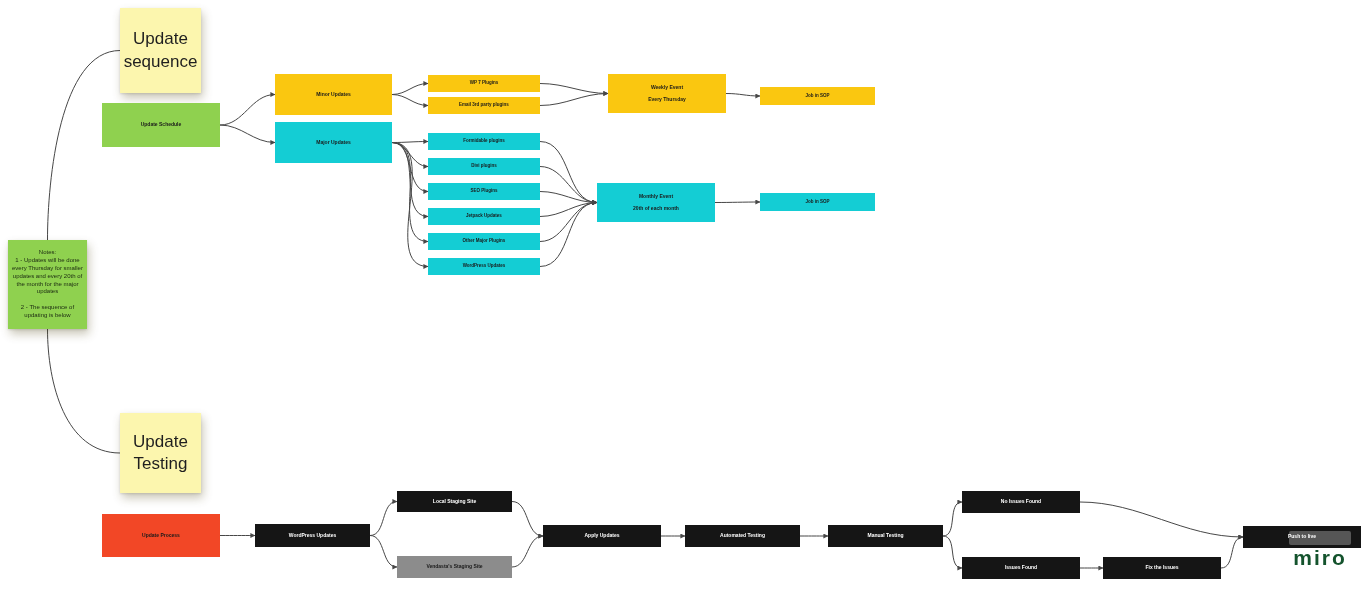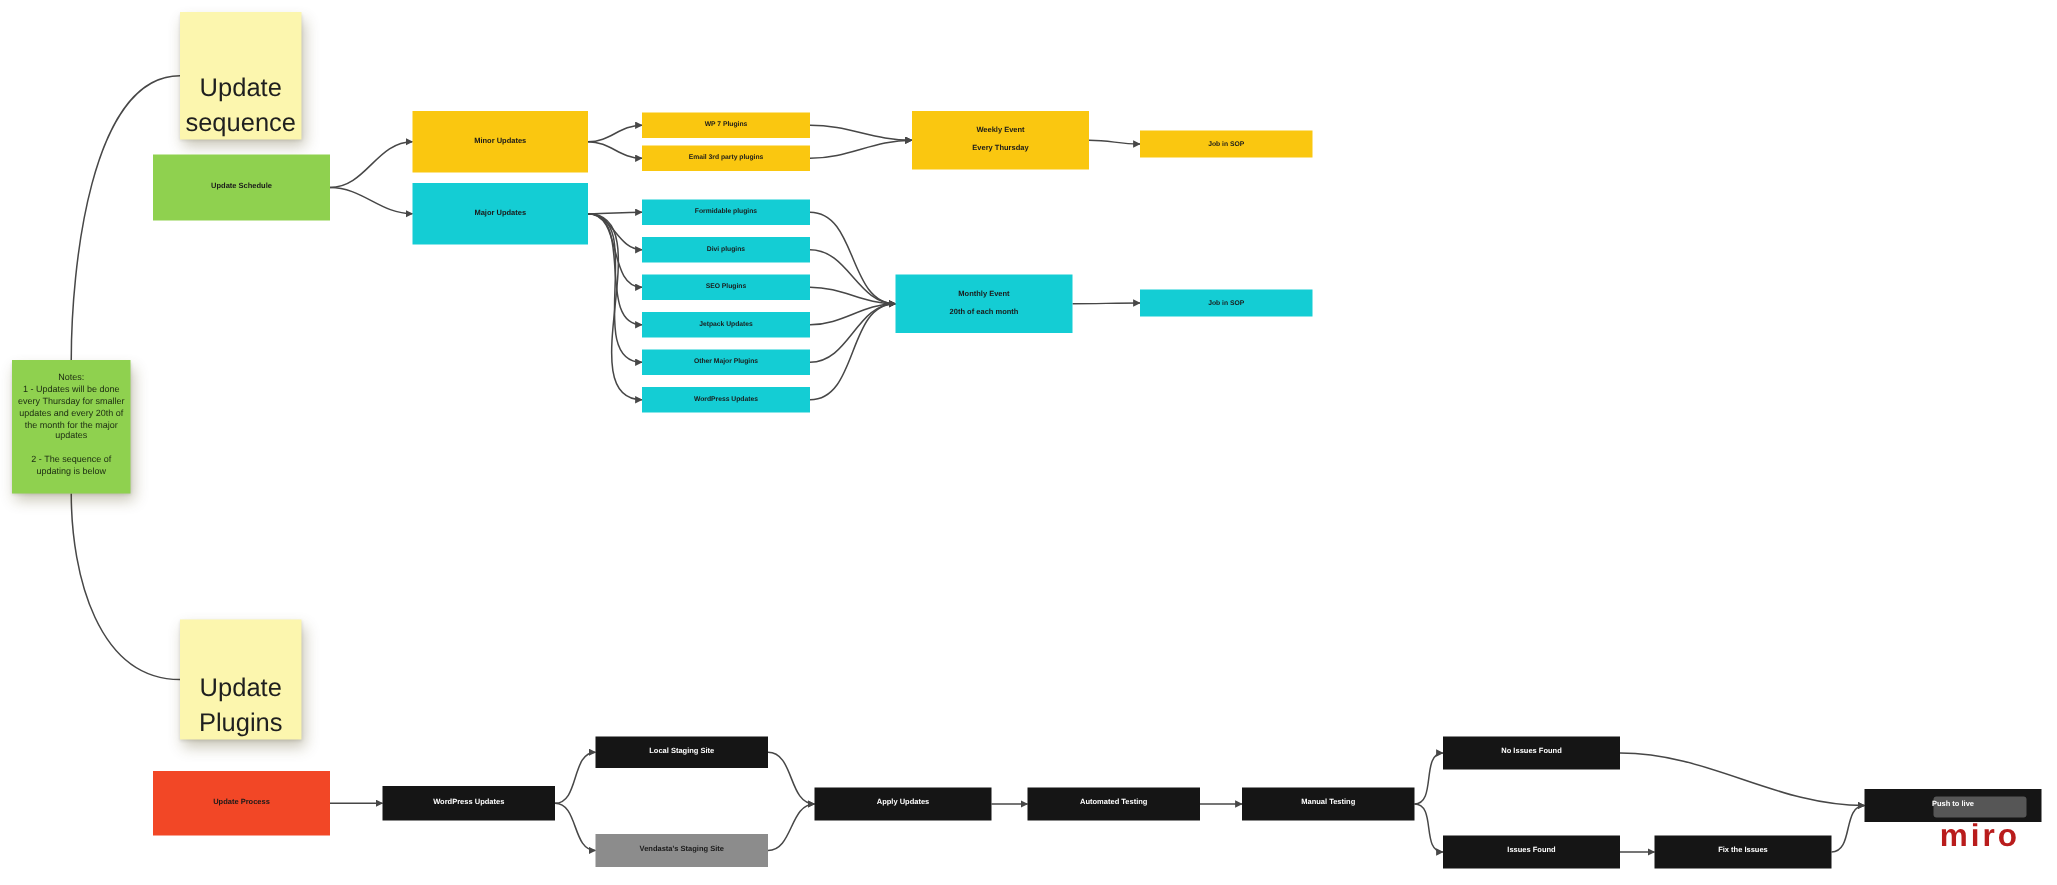--- a/index.html
+++ b/index.html
@@ -39,7 +39,7 @@
     box-shadow: 2px 5px 9px rgba(80,70,20,0.30), 0 1px 2px rgba(0,0,0,0.12);
     line-height: 1.32;
   }
-  .node.sticky.big { font-size: 17px; justify-content: flex-end; }
+  .node.sticky.big { font-size: 17px; }
   .watermark {
     position: absolute;
     left: 1283px;

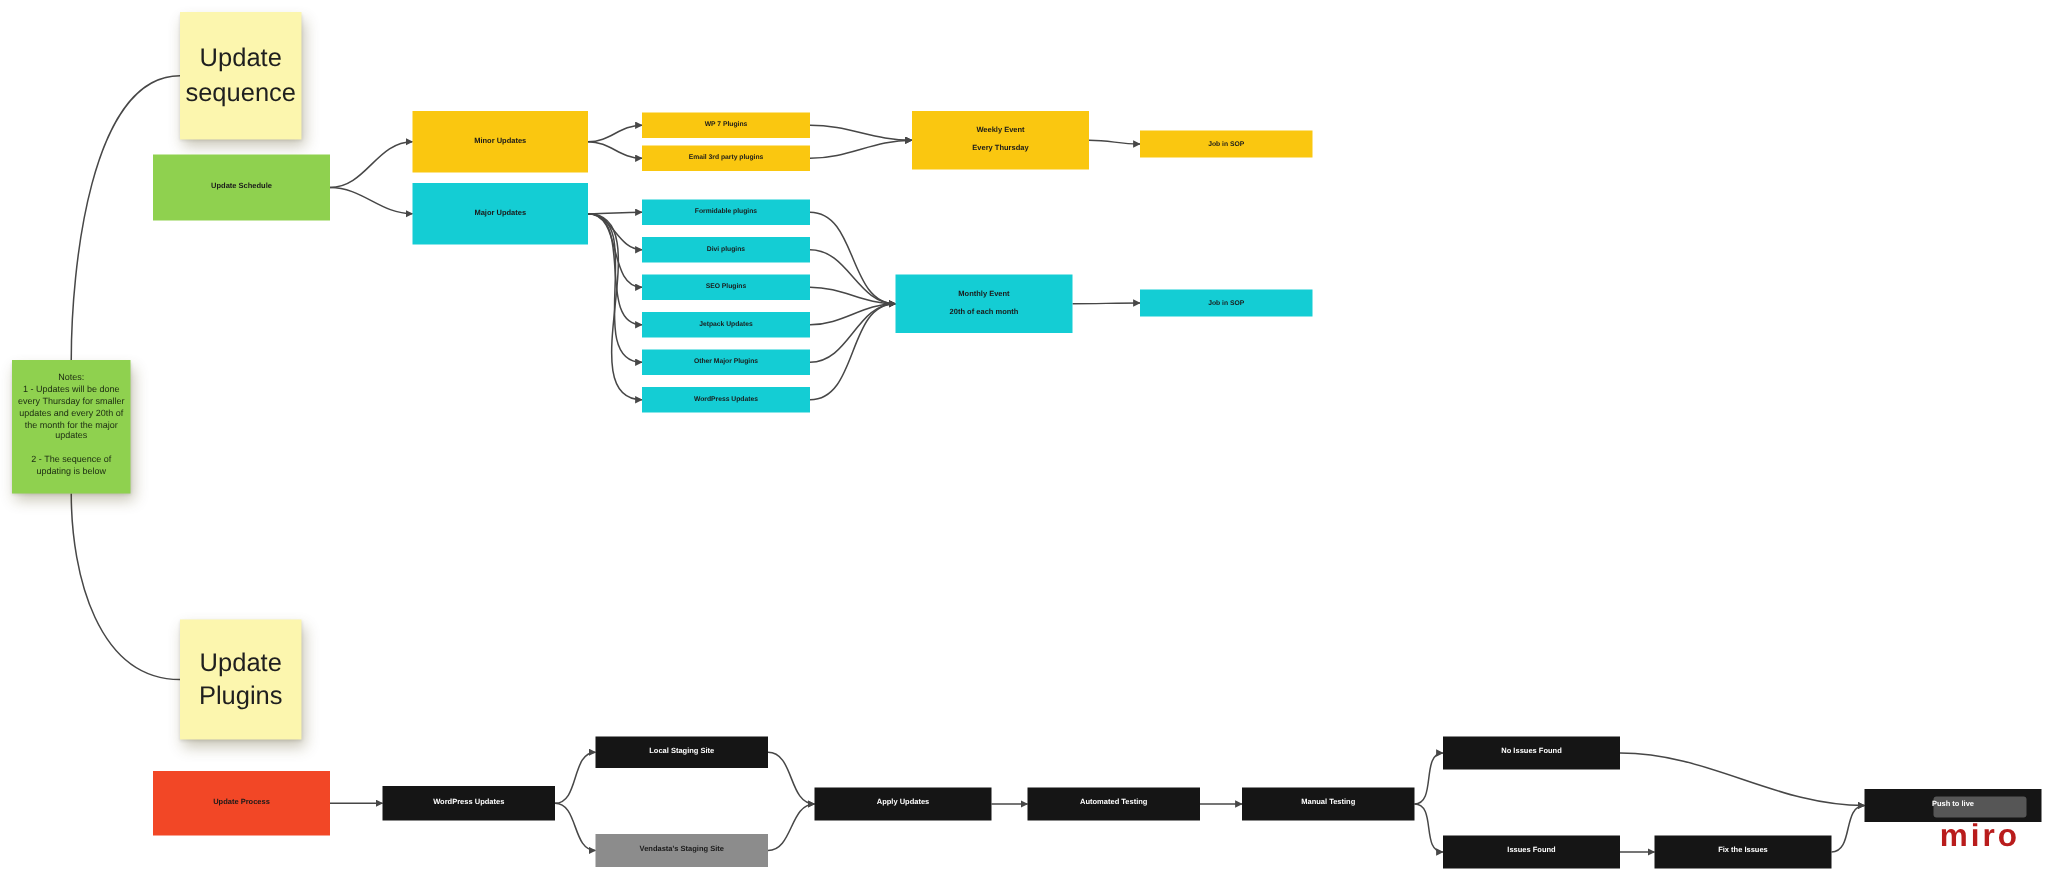--- a/index.html
+++ b/index.html
@@ -115,7 +115,7 @@
       </div>
       <div class="node sticky big" style="left: 120px; top: 413px; width: 81px; height: 80px; background: rgb(252, 246, 174); color: rgb(31, 31, 31); font-size: 17px; font-weight: 400;">
         <span class="line">Update</span>
-        <span class="line">Plugins</span>
+        <span class="line">Testing</span>
       </div>
       <div class="node sticky" style="left: 8px; top: 240px; width: 79px; height: 89px; background: rgb(143, 209, 79); color: rgb(28, 43, 18); font-size: 6px; font-weight: 400;">
         <span class="line">Notes:</span>

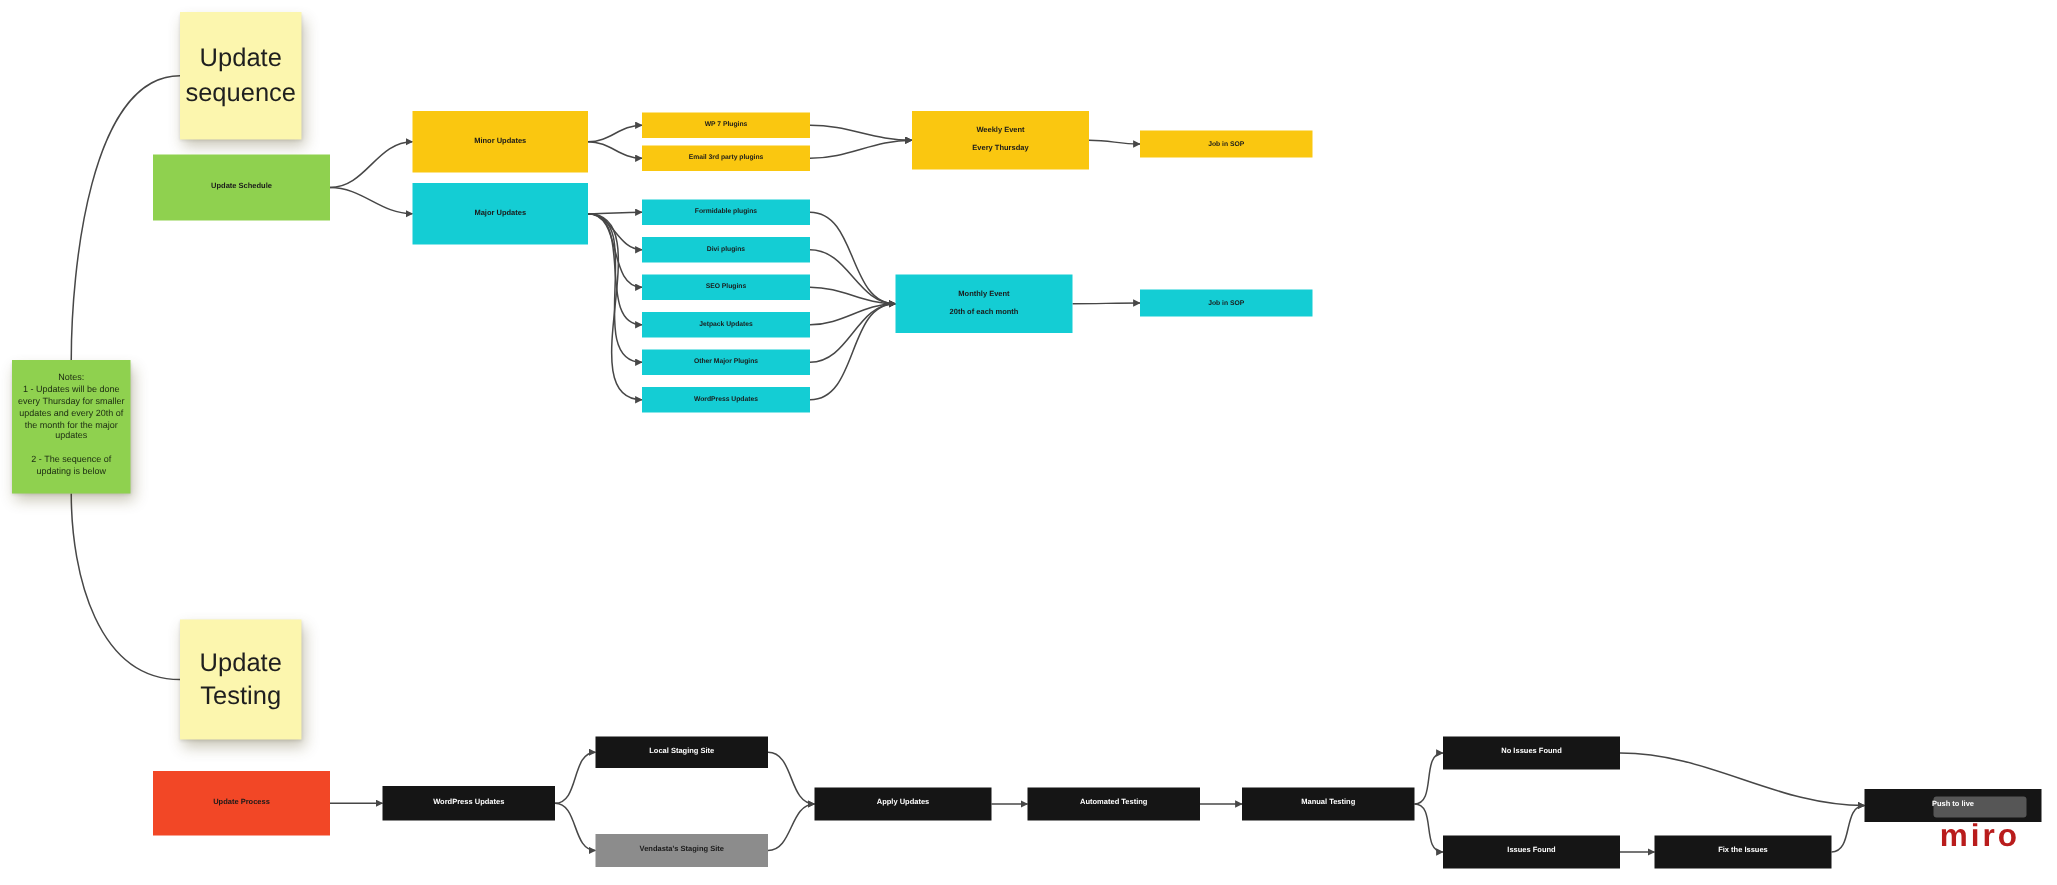--- a/index.html
+++ b/index.html
@@ -60,7 +60,7 @@
     font-size: 21px;
     font-weight: 700;
     letter-spacing: 2px;
-    color: #b91c1c;
+    color: #14532d;
   }
 </style>
 </head>

